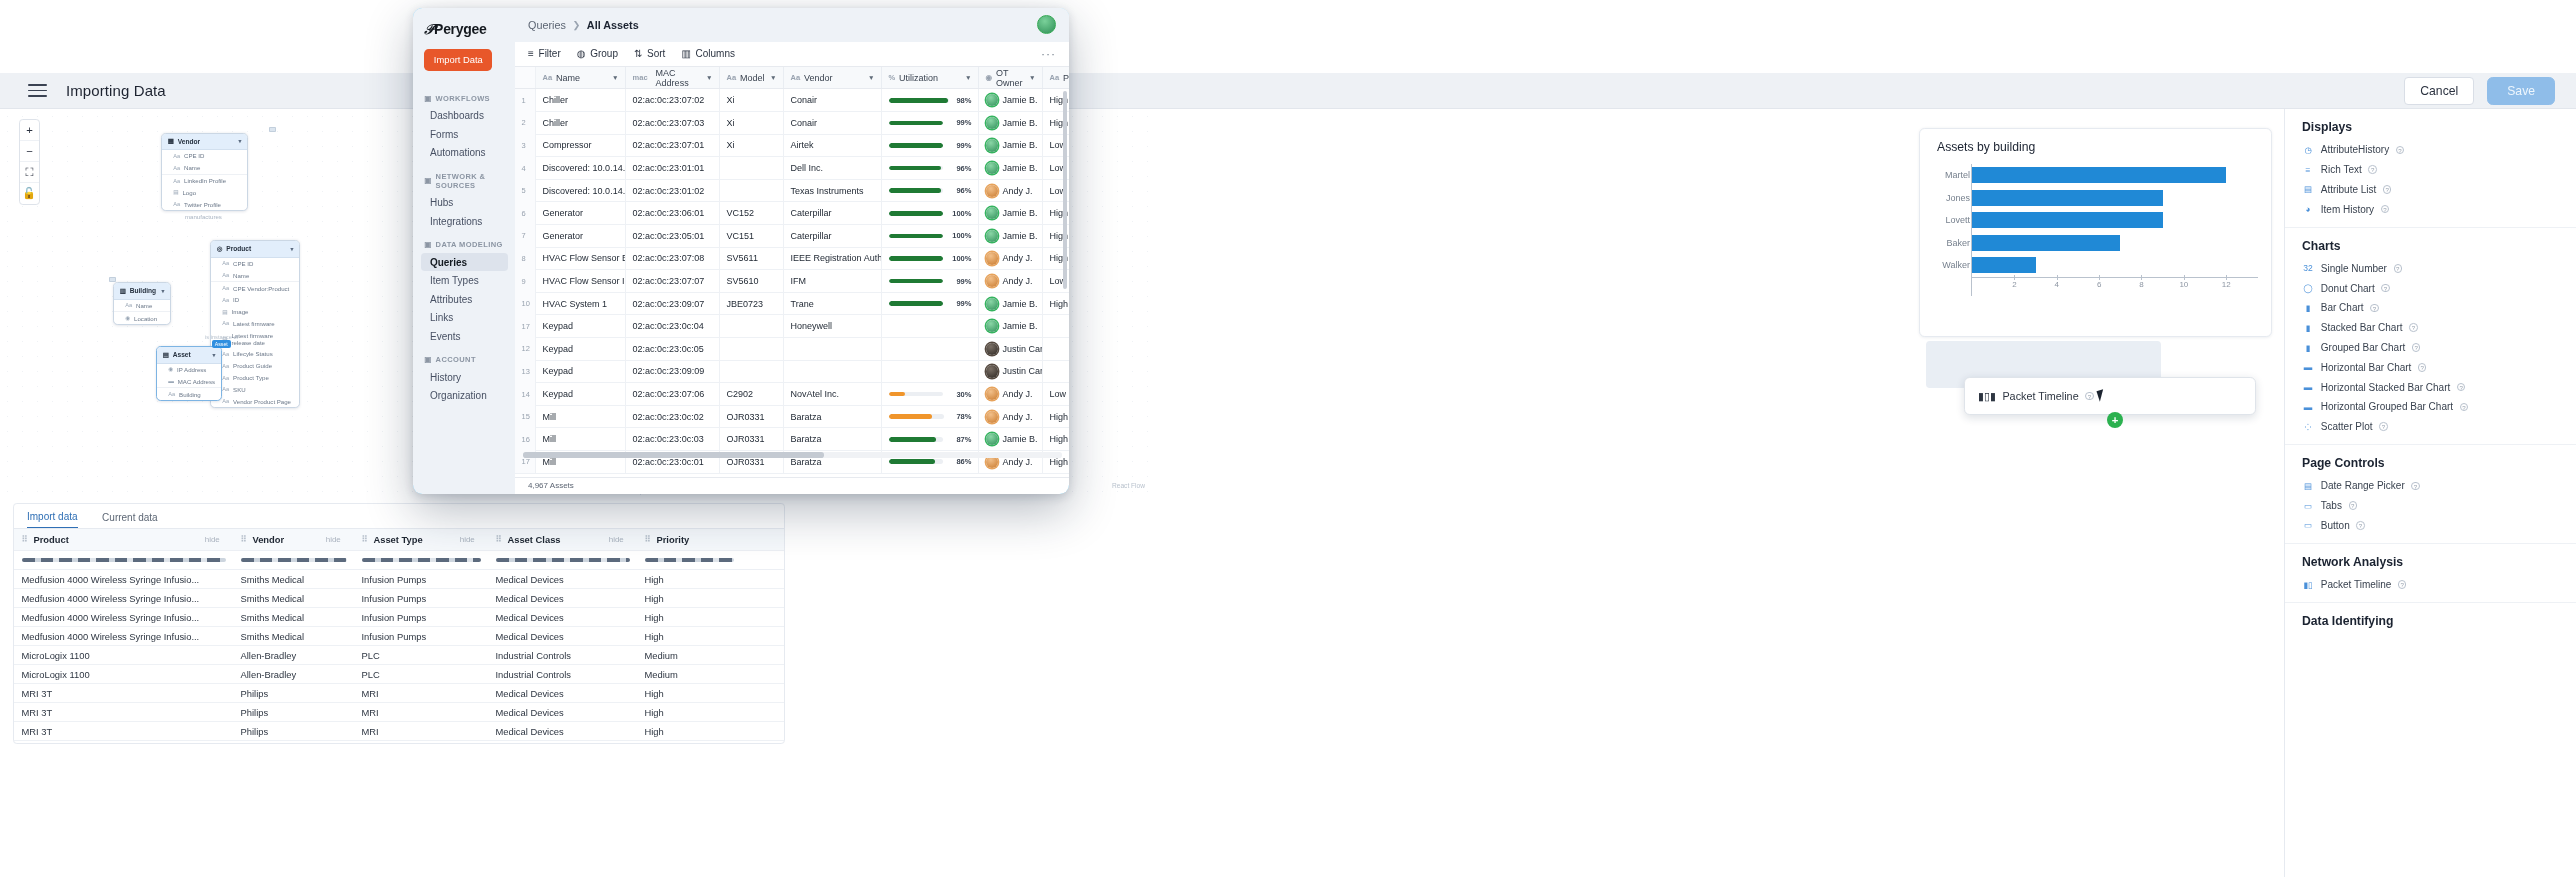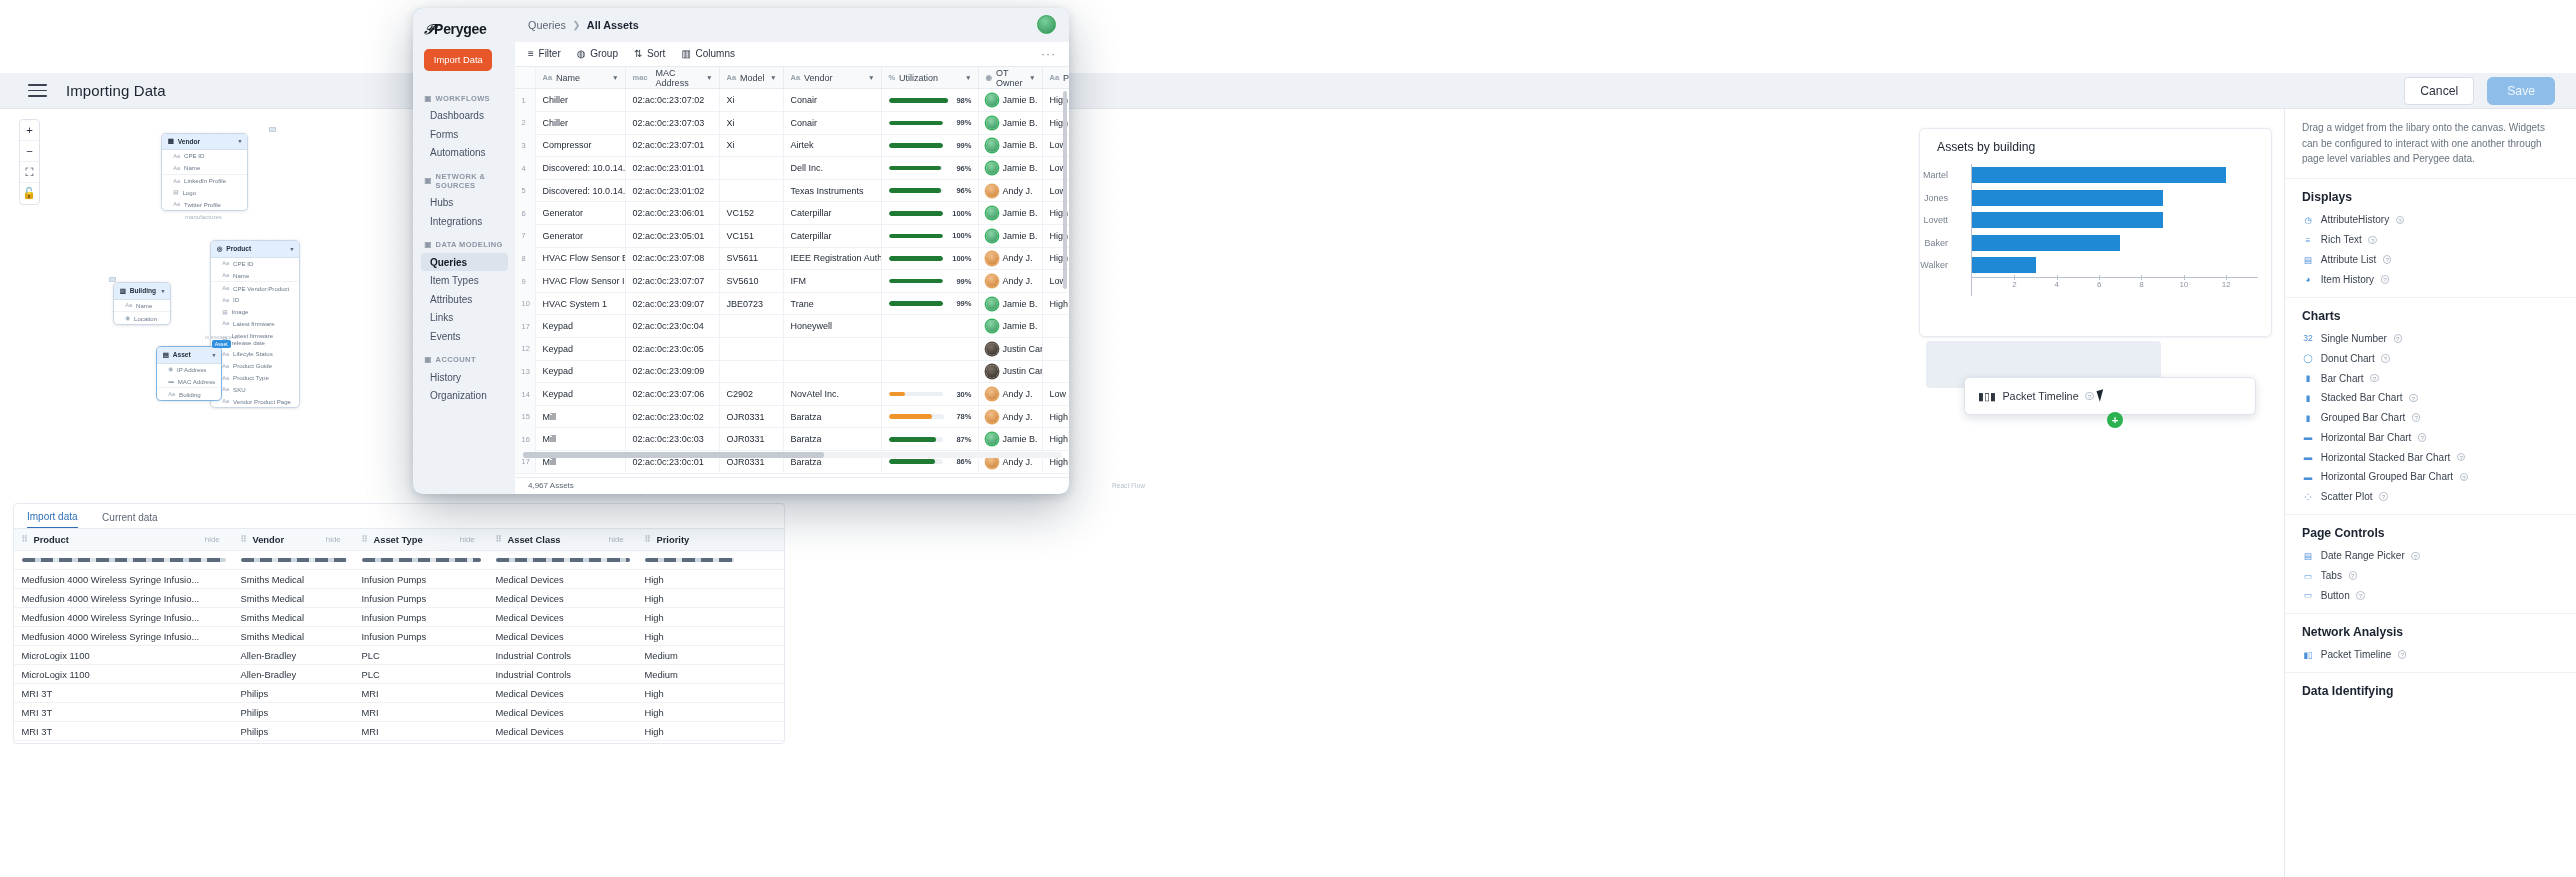--- a/index.html
+++ b/index.html
@@ -514,7 +514,6 @@
     <div class="cursor-arrow"></div>
 
     <div class="bg-right">
-      <div class="rt-desc">Drag a widget from the libary onto the canvas. Widgets can be configured to interact with one another through page level variables and Perygee data.</div>
       <div id="widget-sections">
           <div class="rt-sec">Displays</div>
           <div class="rt-item">

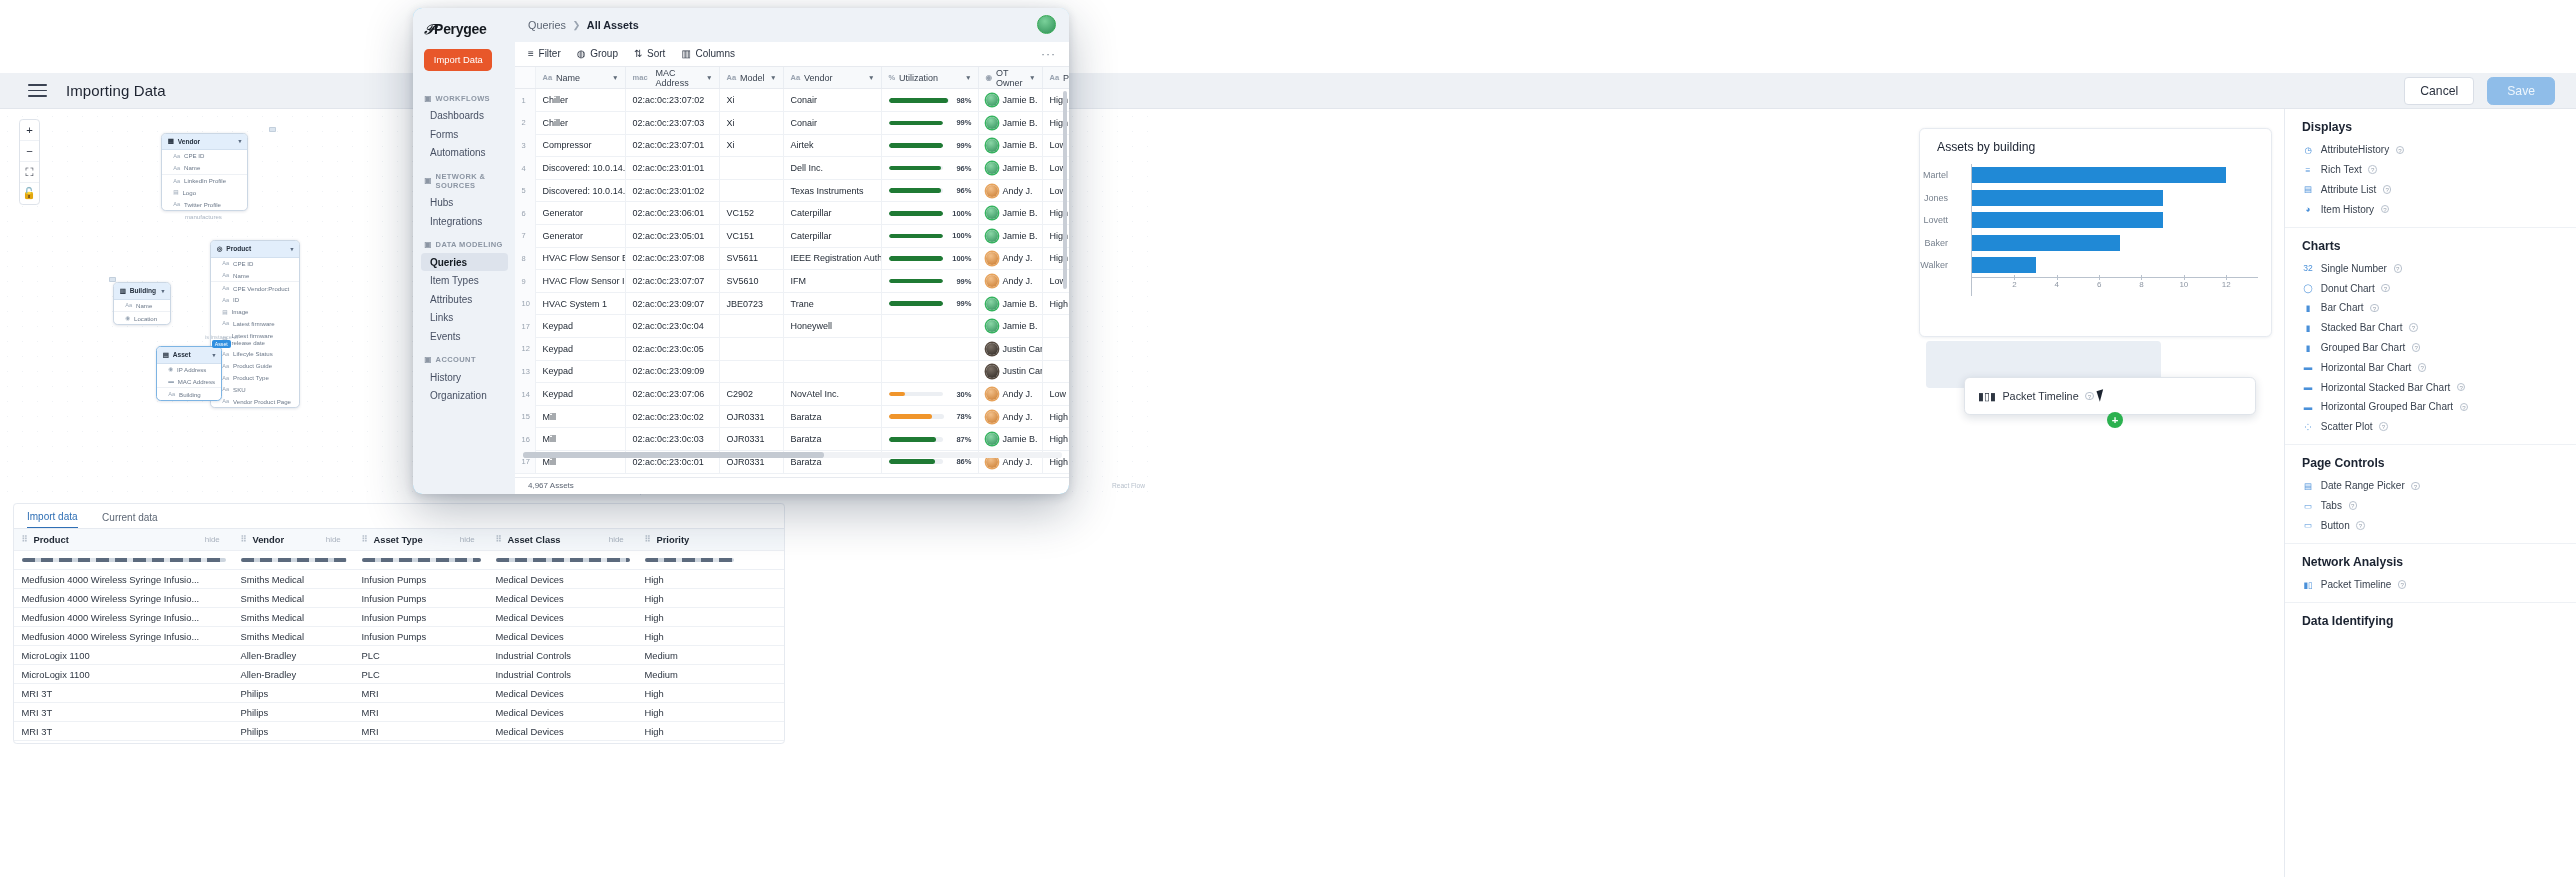--- a/index.html
+++ b/index.html
@@ -103,7 +103,7 @@
   .chart-title{ font-size:12.2px; color:#1b2331; padding:11.3px 0 0 17px;}
   .chart-plot{ position:relative; margin:9.4px 13px 0 51px; height:132px; border-left:0.9px solid #b9c2cd;}
   .cbar-row{ height:22.6px; display:flex; align-items:center; position:relative; }
-  .cbar-lbl{ position:absolute; right:100%; padding-right:24px; font-size:9px; color:#77818e; white-space:nowrap;}
+  .cbar-lbl{ position:absolute; right:100%; padding-right:2px; font-size:9px; color:#77818e; white-space:nowrap;}
   .cbar{ height:16px; background:#2089d6; }
   .cbar-axis{ position:relative; border-top:0.9px solid #b9c2cd; height:17px; }
   .tickl{ position:absolute; top:2.8px; transform:translateX(-50%); font-size:8px; color:#8d96a3;}

